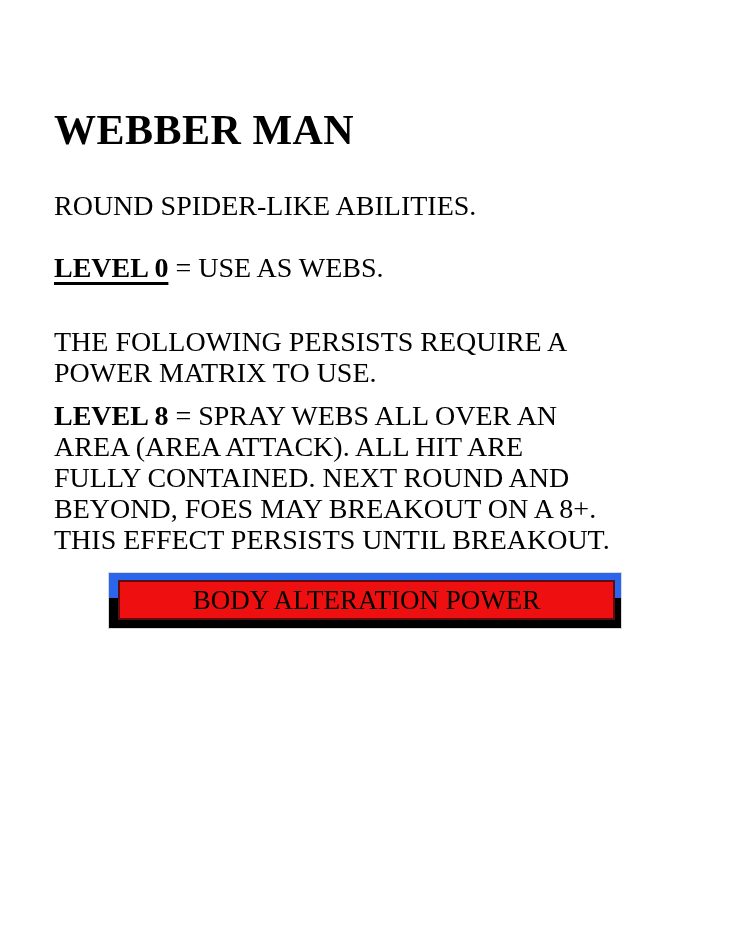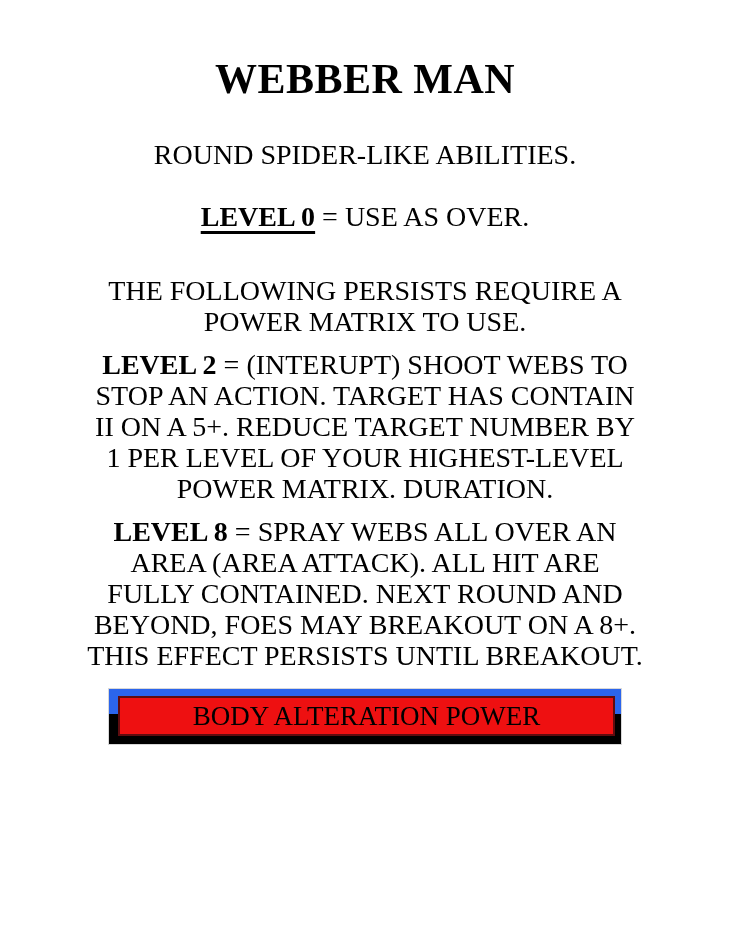--- a/index.html
+++ b/index.html
@@ -19,8 +19,7 @@
   .content {
     width: 622px;
     margin: 0 auto;
-    padding-top: 56px;
-    text-align: center;
+    padding-top: 107px;
   }
   .title {
     font-size: 42px;

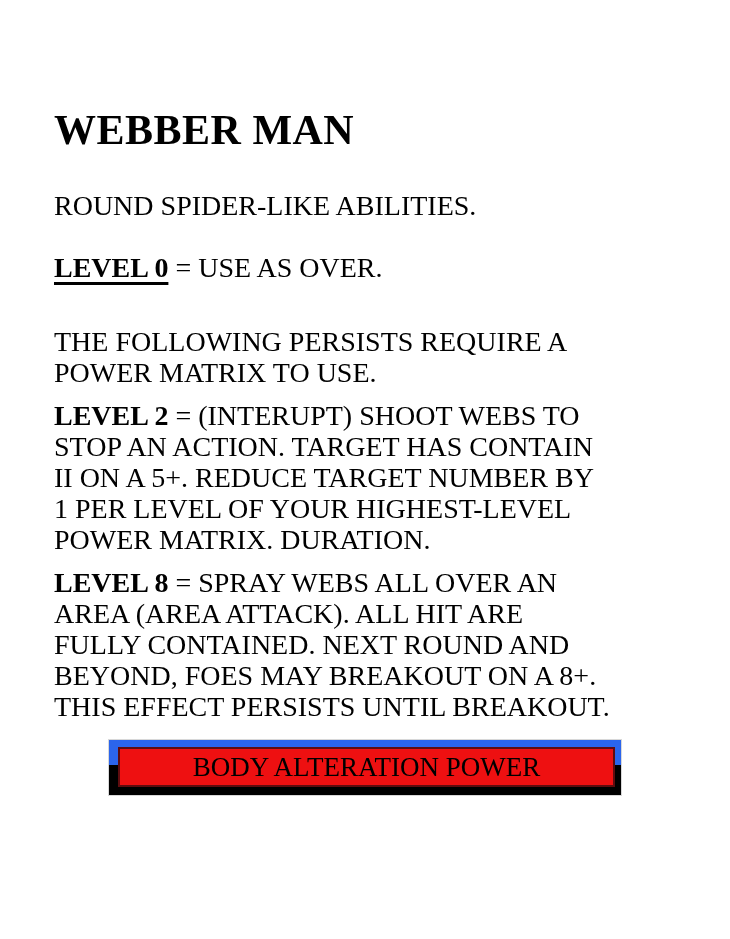--- a/index.html
+++ b/index.html
@@ -83,7 +83,7 @@
 
     <div class="para">
       <div><span>ROUND SPIDER-LIKE ABILITIES.</span></div>
-      <div><span class="lvl-label underlined">LEVEL 0</span><span> = USE AS OVER.</span></div>
+      <div><span class="lvl-label underlined">LEVEL 0</span><span> = USE AS WEBS.</span></div>
     </div>
 
     <p class="para">THE FOLLOWING PERSISTS REQUIRE A

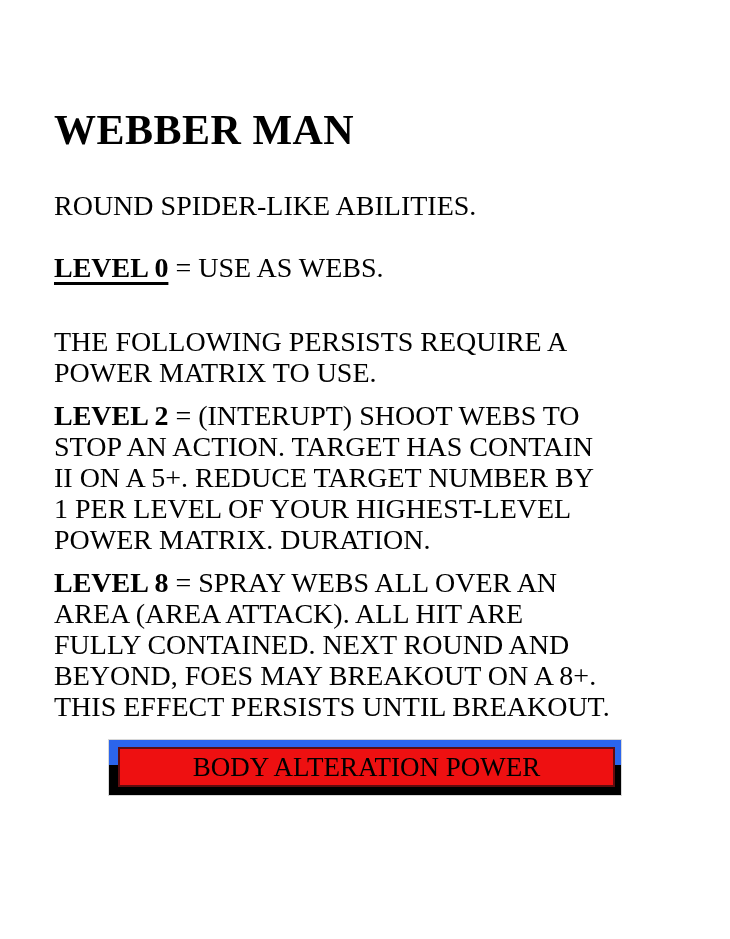--- a/index.html
+++ b/index.html
@@ -90,11 +90,6 @@
 POWER MATRIX TO USE.</p>
 
 
-    <p class="para"><span class="lvl-label">LEVEL 2</span><span> = (INTERUPT) SHOOT WEBS TO
-STOP AN ACTION. TARGET HAS CONTAIN
-II ON A 5+. REDUCE TARGET NUMBER BY
-1 PER LEVEL OF YOUR HIGHEST-LEVEL
-POWER MATRIX. DURATION.</span></p>
 
     <p class="para"><span class="lvl-label">LEVEL 8</span><span> = SPRAY WEBS ALL OVER AN
 AREA (AREA ATTACK). ALL HIT ARE

